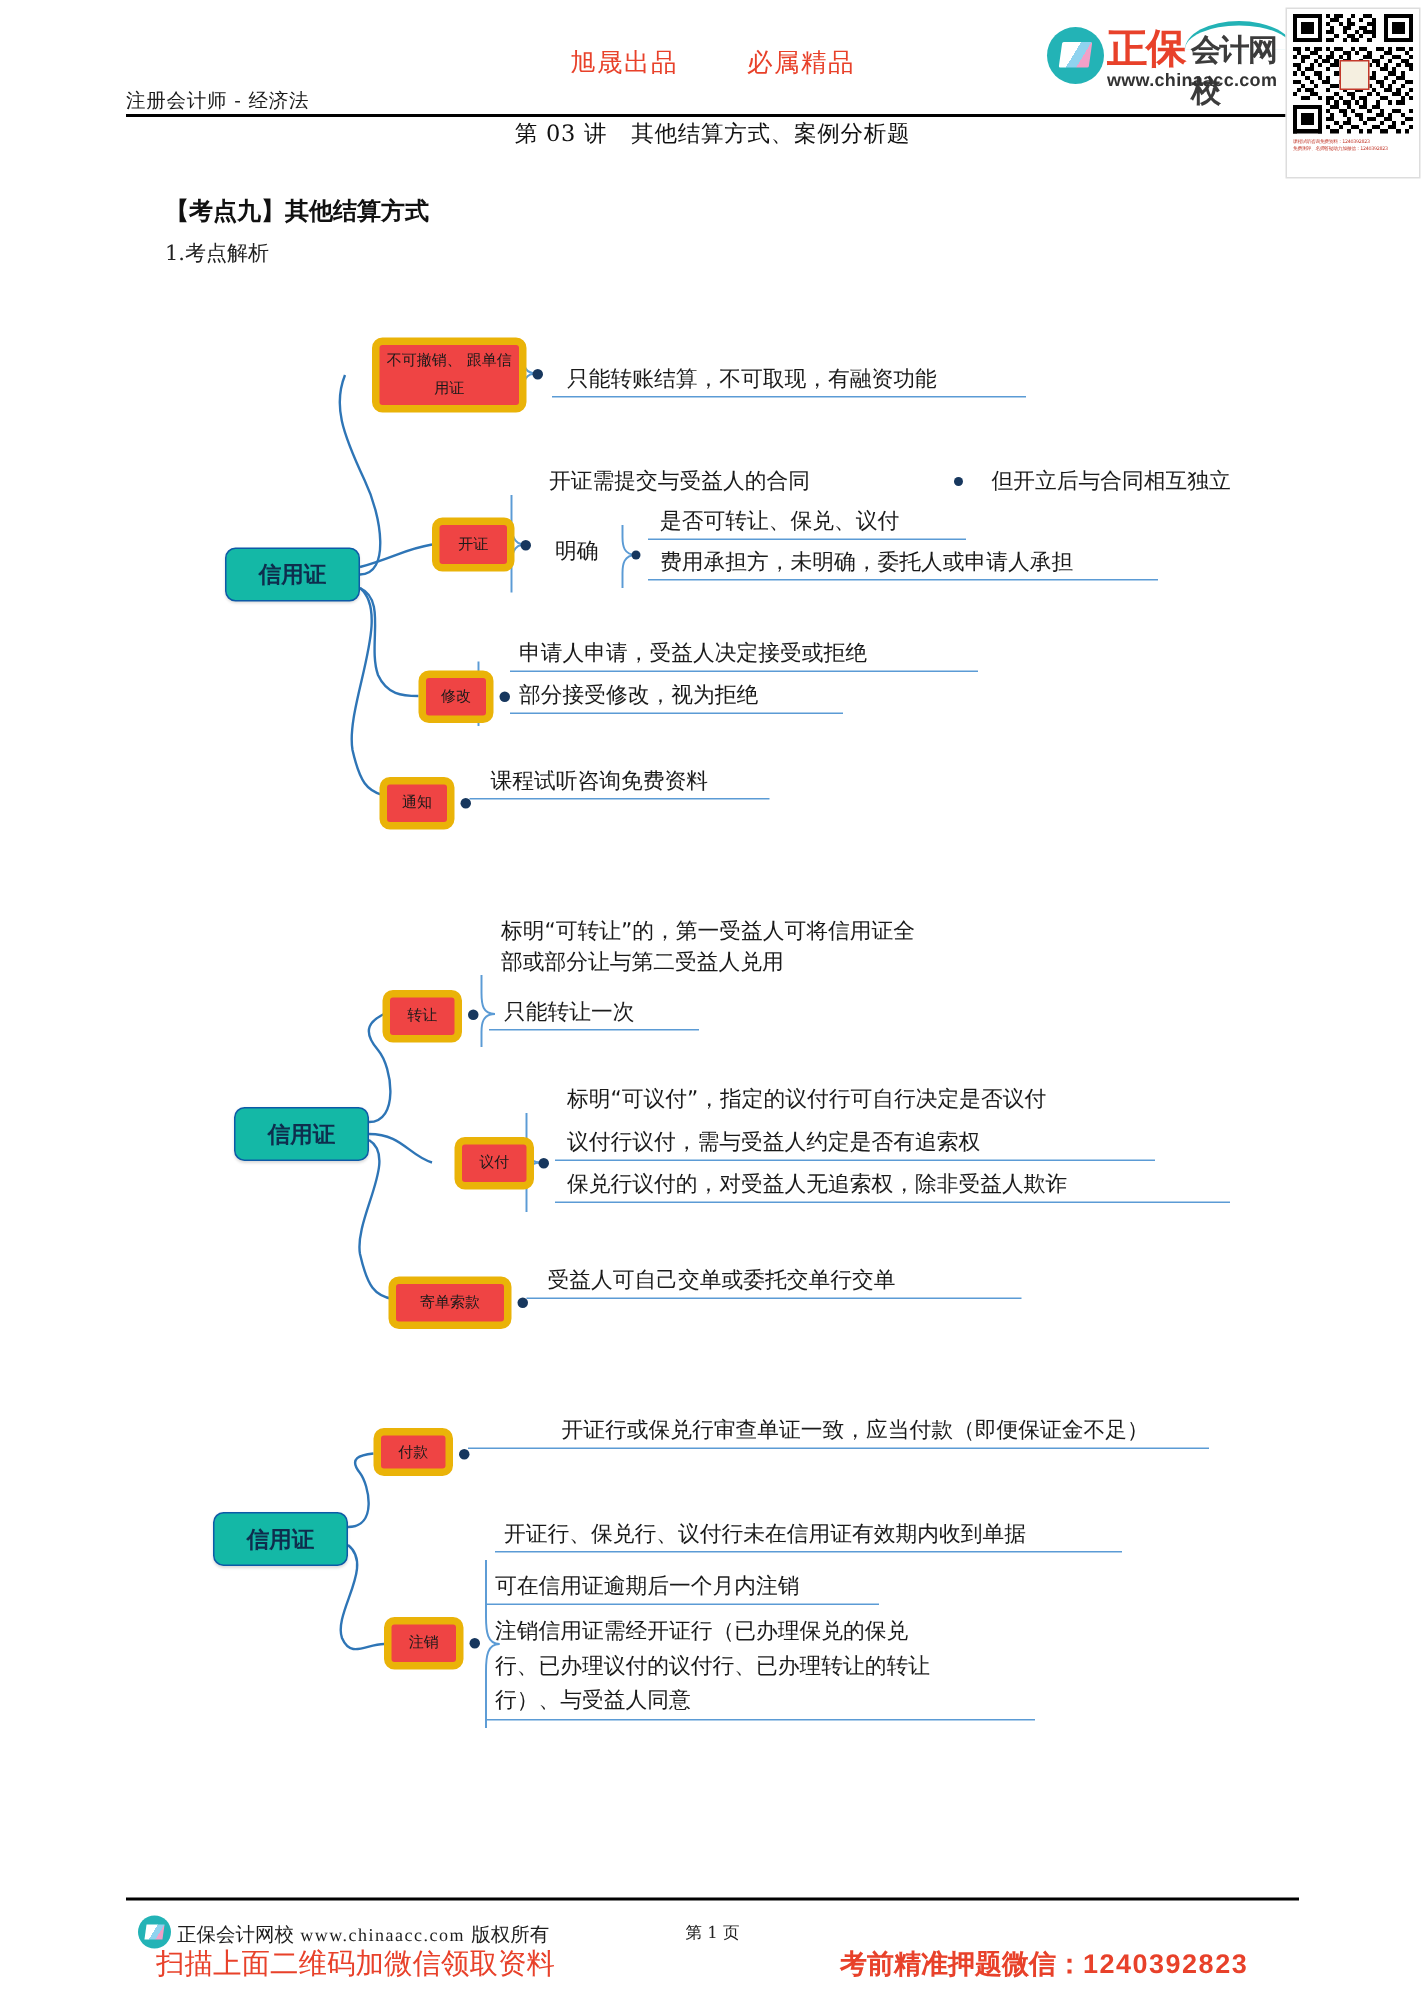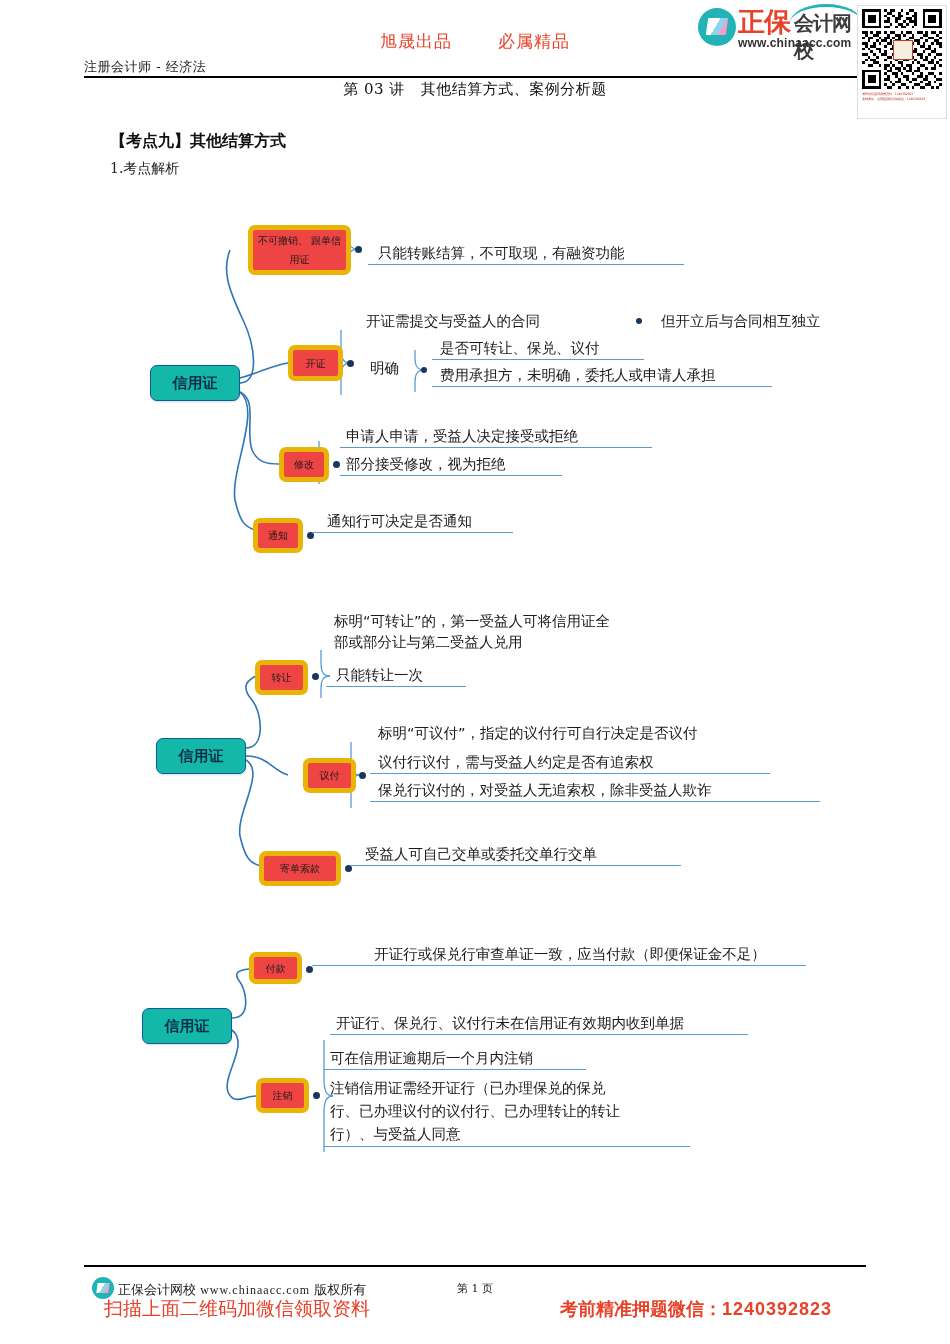--- a/index.html
+++ b/index.html
@@ -45,7 +45,7 @@
 
   
   .logo-wrap {
-    position: absolute; top: 4px; left: 698px;
+    position: absolute; top: 14px; left: 698px;
     width: 160px; height: 52px;
   }
   .logo-badge {

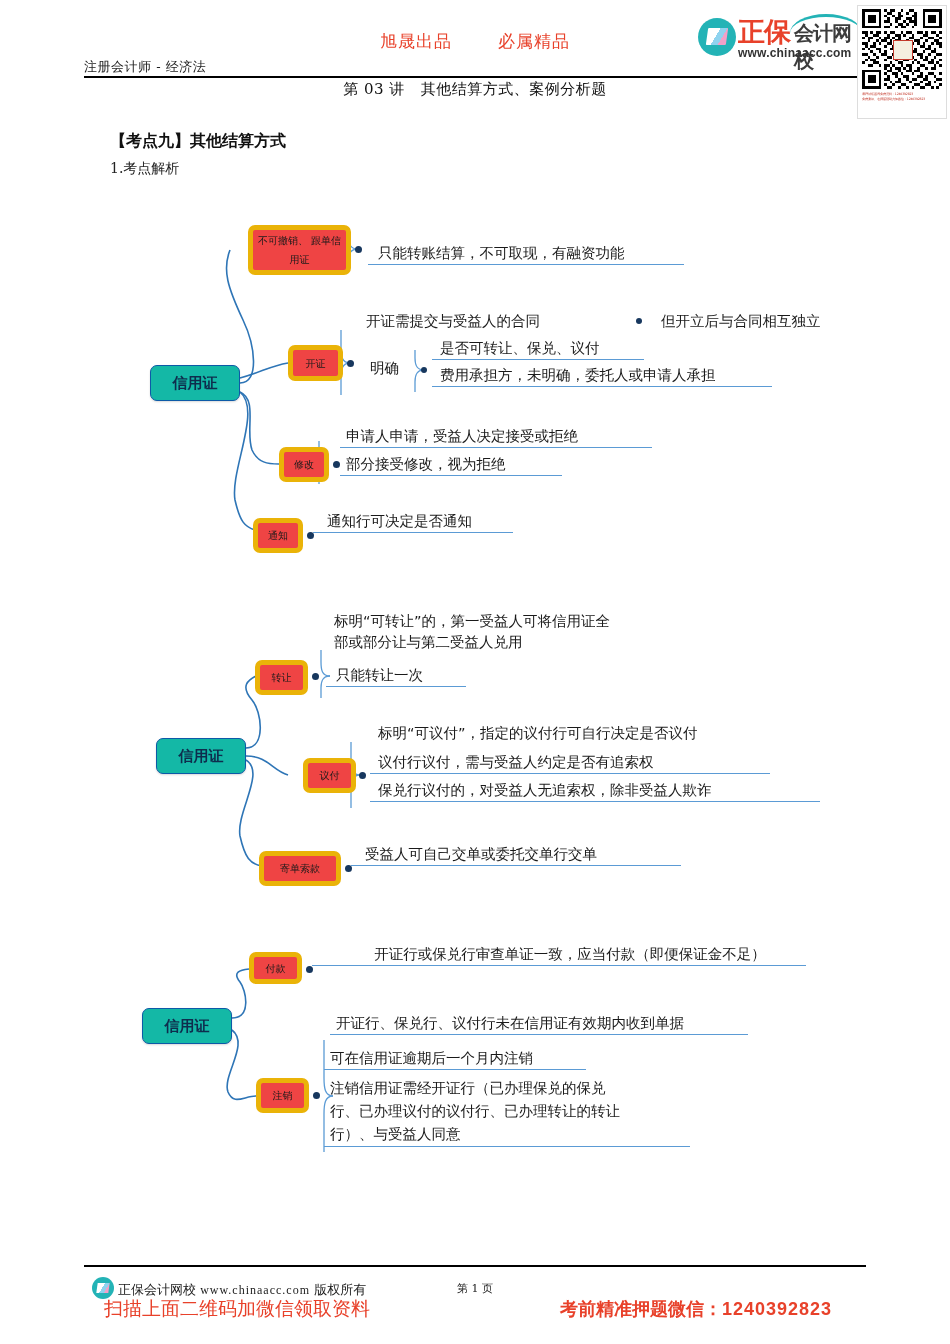--- a/index.html
+++ b/index.html
@@ -499,7 +499,7 @@
 
     <div class="node branch" style="left:253px; top:518px; width:50px; height:35px;">通知</div>
     <div class="dot" style="left:307px; top:532px;"></div>
-    <div class="leaf ul" style="left:313px; top:511px; width:200px; padding-left:14px;">通知行可决定是否通知</div>
+    <div class="leaf ul" style="left:313px; top:511px; width:200px; padding-left:14px;">课程试听咨询免费资料</div>
   </div>
 
   <div class="mm" style="left:0; top:0; width:950px; height:900px;">

